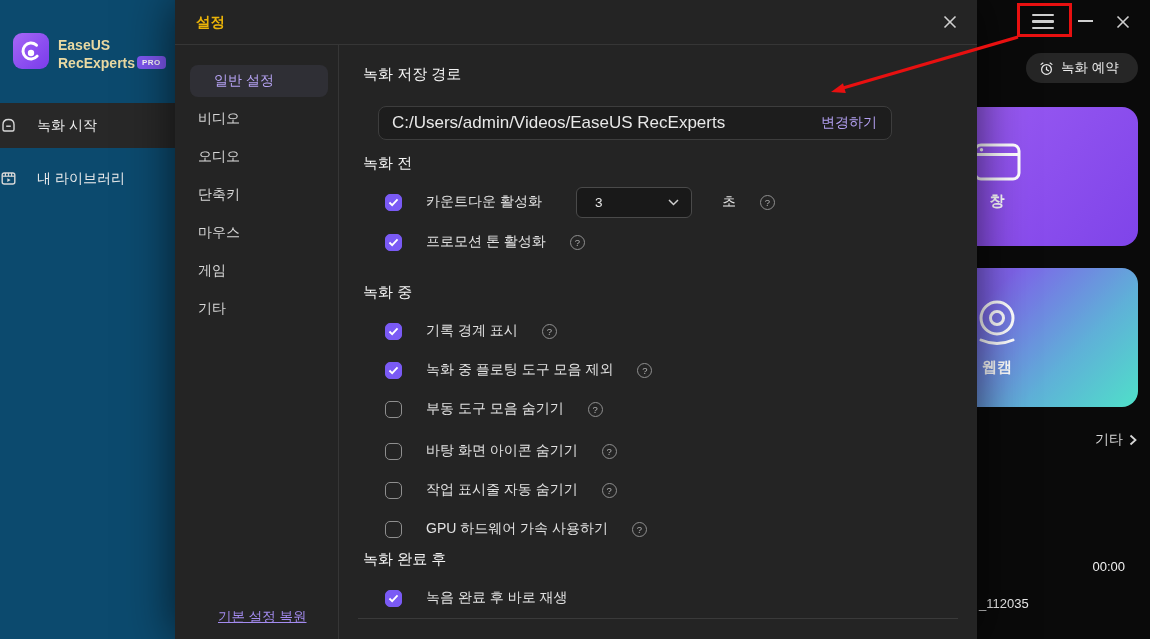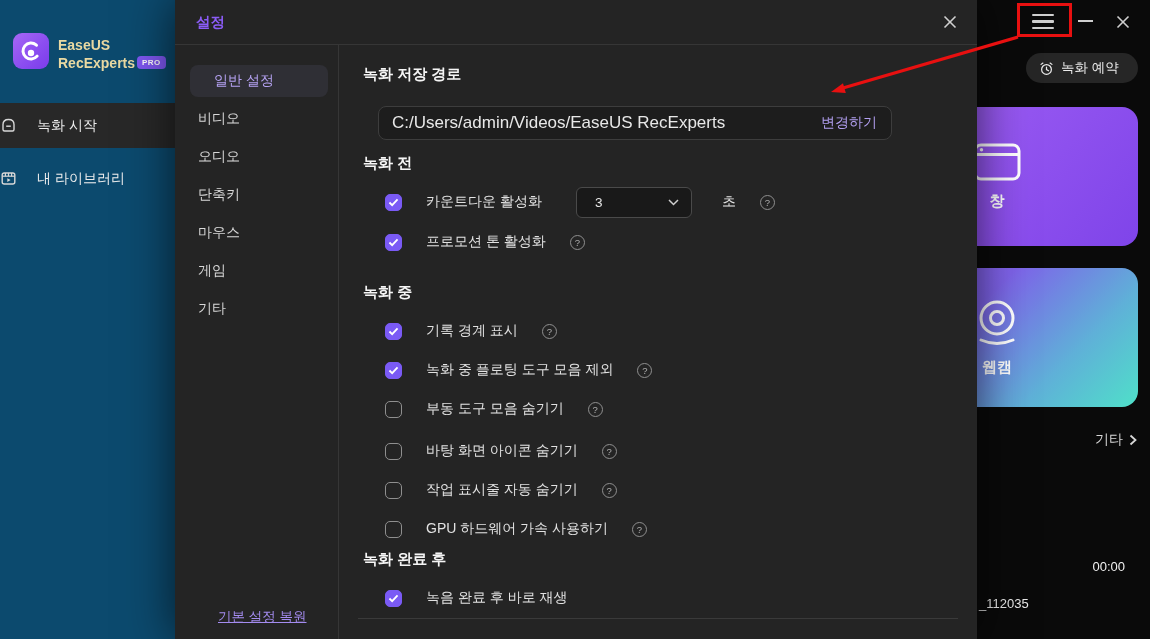--- a/index.html
+++ b/index.html
@@ -41,7 +41,7 @@
   
   .dialog { position:absolute; left:175px; top:0; width:802px; height:639px; background:#242424;
             z-index:5; box-shadow:0 0 45px rgba(0,0,0,.65); }
-  .dlg-title { position:absolute; left:21px; top:13px; font-size:14.5px; font-weight:bold; color:#8b5cf6; }
+  .dlg-title { position:absolute; left:21px; top:13px; font-size:14.5px; font-weight:bold; color:#eab308; }
   .dlg-close { position:absolute; left:766px; top:13px; width:18px; height:18px; }
   .dlg-hdiv { position:absolute; left:0; top:44px; width:802px; height:1px; background:#363636; }
   .dlg-vdiv { position:absolute; left:163px; top:45px; width:1px; height:594px; background:#363636; }

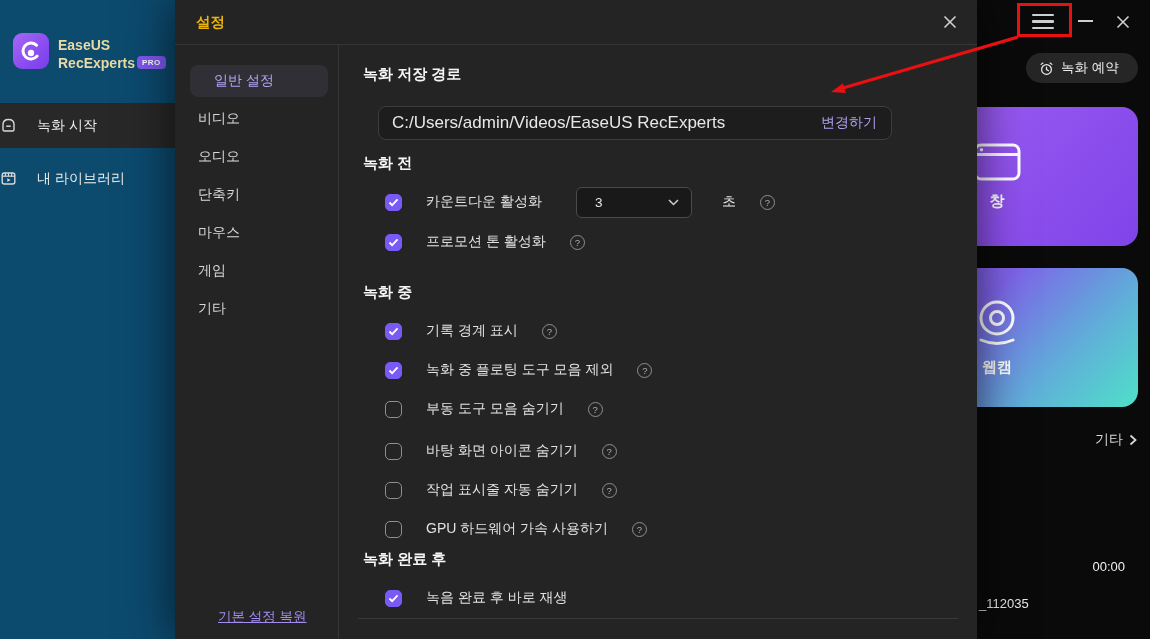--- a/index.html
+++ b/index.html
@@ -51,7 +51,7 @@
                color:#b5a2f2; font-size:14px; }
   .dnav-item { position:absolute; left:23px; height:18px; color:#d8d8d8; font-size:14px;text-align:right; }
 
-  .sec-head { position:absolute; left:188px; font-size:15px; font-weight:bold; color:#f5f5f5; }
+  .sec-head { position:absolute; left:188px; font-size:15px; font-weight:normal; color:#f5f5f5; }
 
   .path-box { position:absolute; left:203px; top:106px; width:514px; height:34px; background:#1d1d1d;
               border:1px solid #3d3d3d; border-radius:8px; display:flex; align-items:center; }

